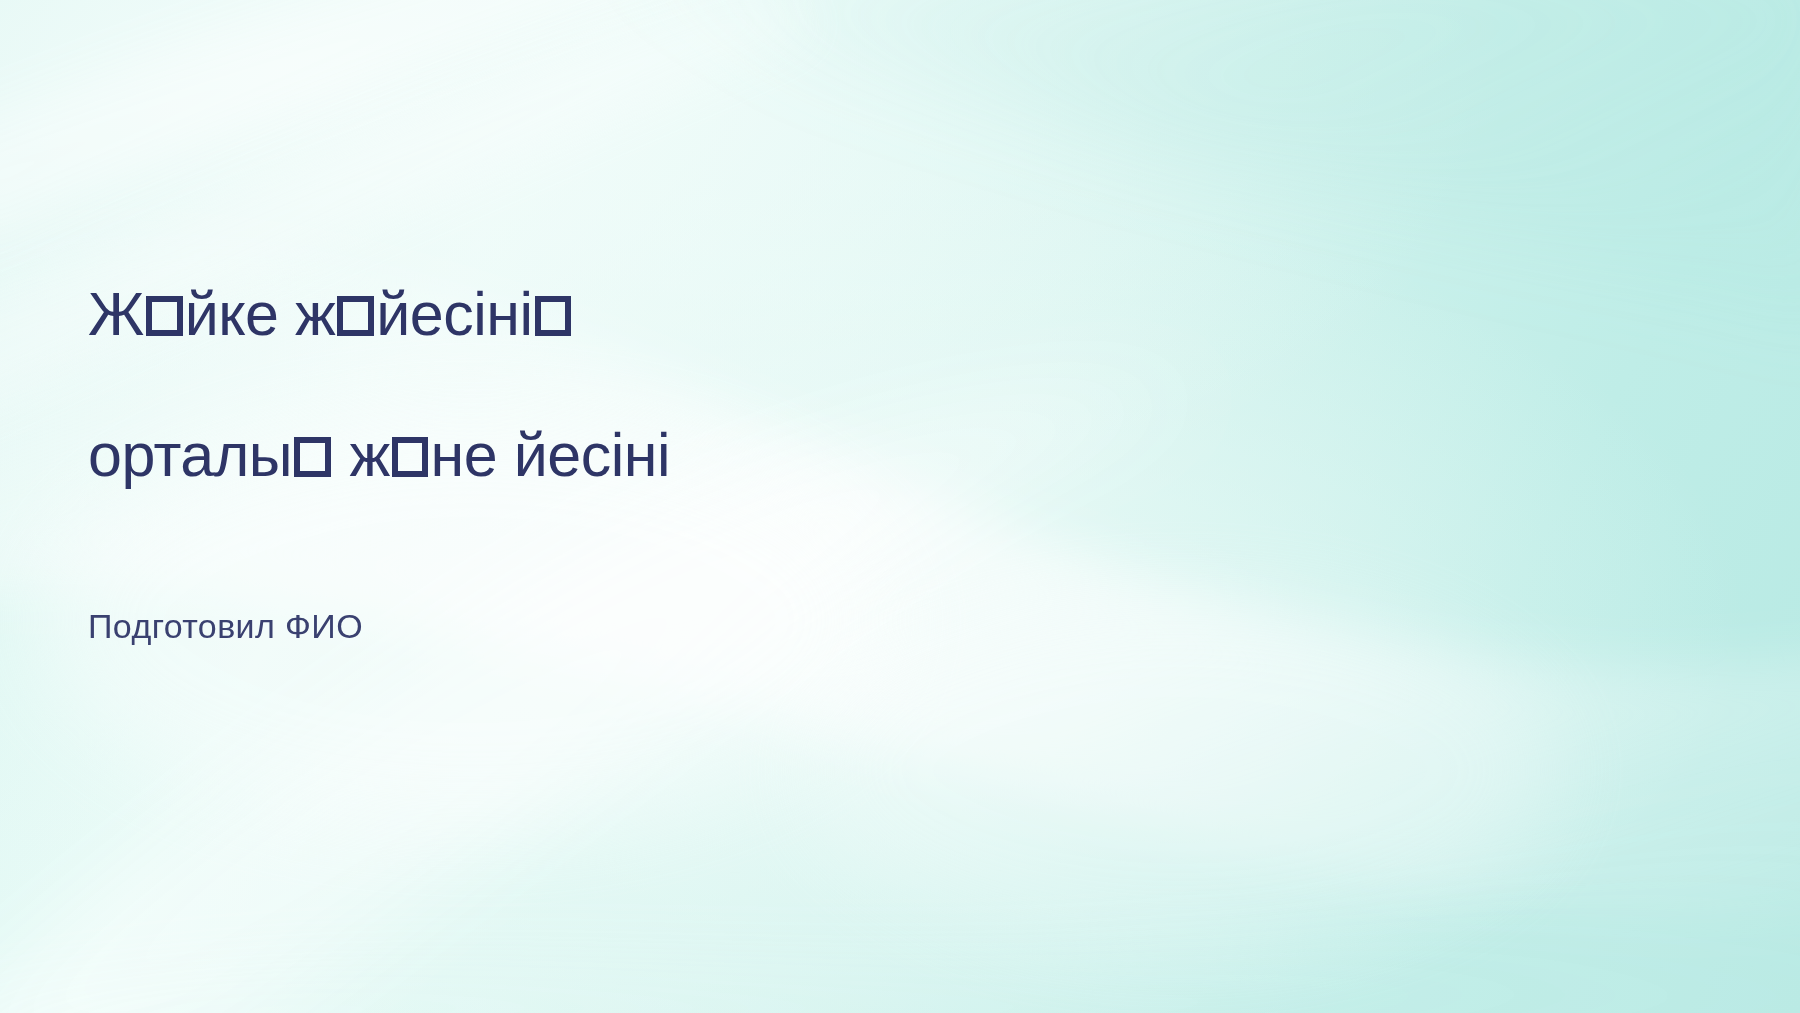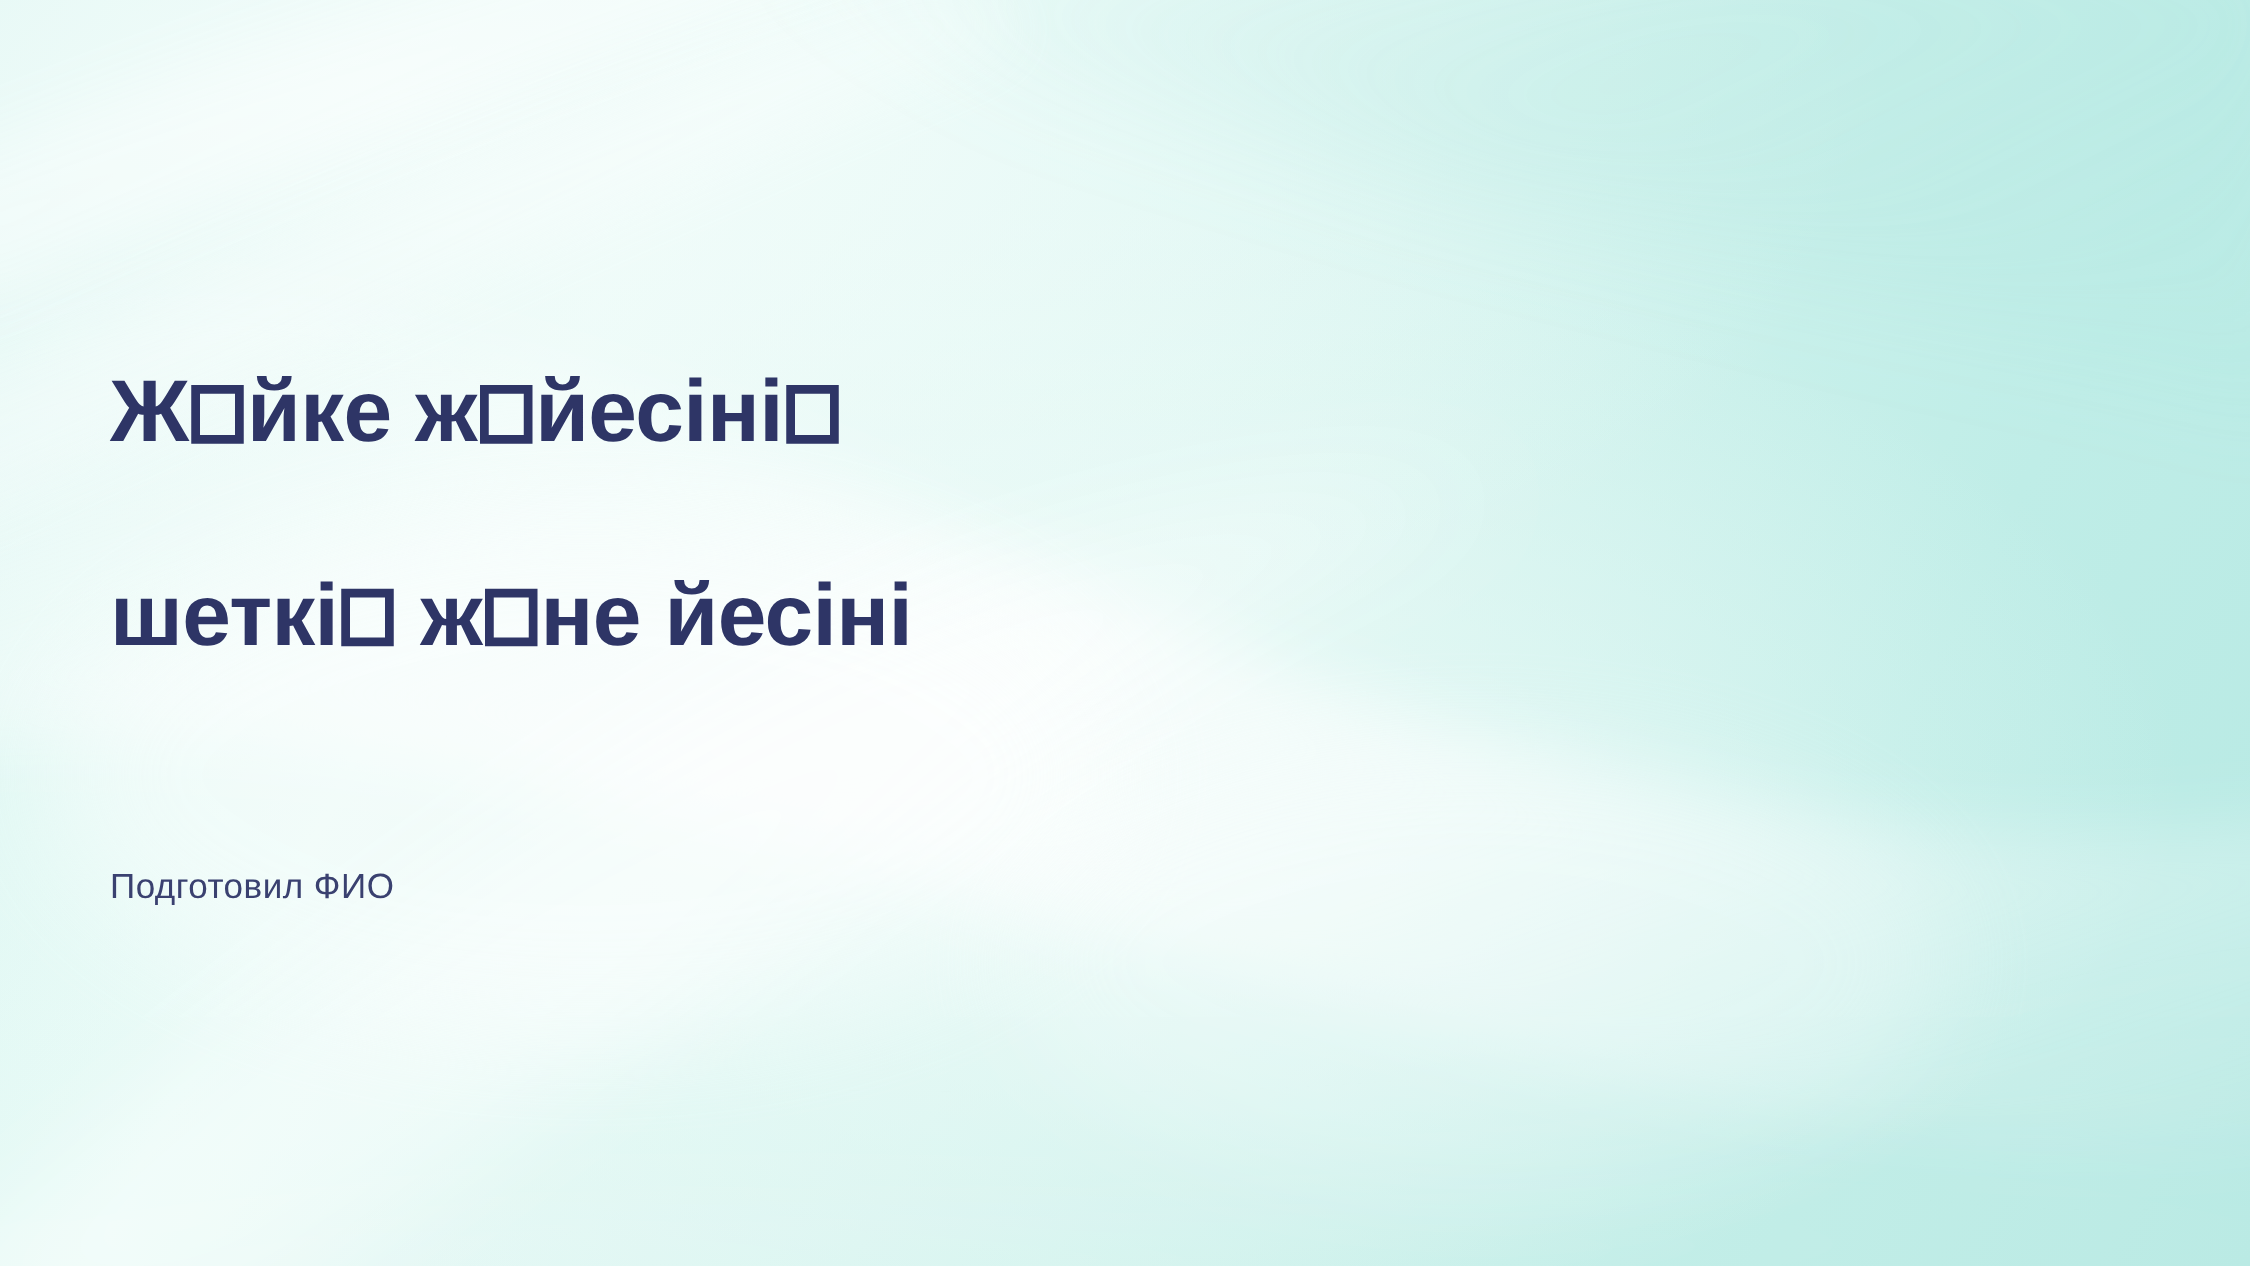--- a/index.html
+++ b/index.html
@@ -46,8 +46,8 @@
   }
 
   .title {
-    font-size:70px;
-    font-weight:700;
+    font-size:61px;
+    font-weight:400;
     line-height:1.16;
     letter-spacing:-0.5px;
     color:#2E3566;

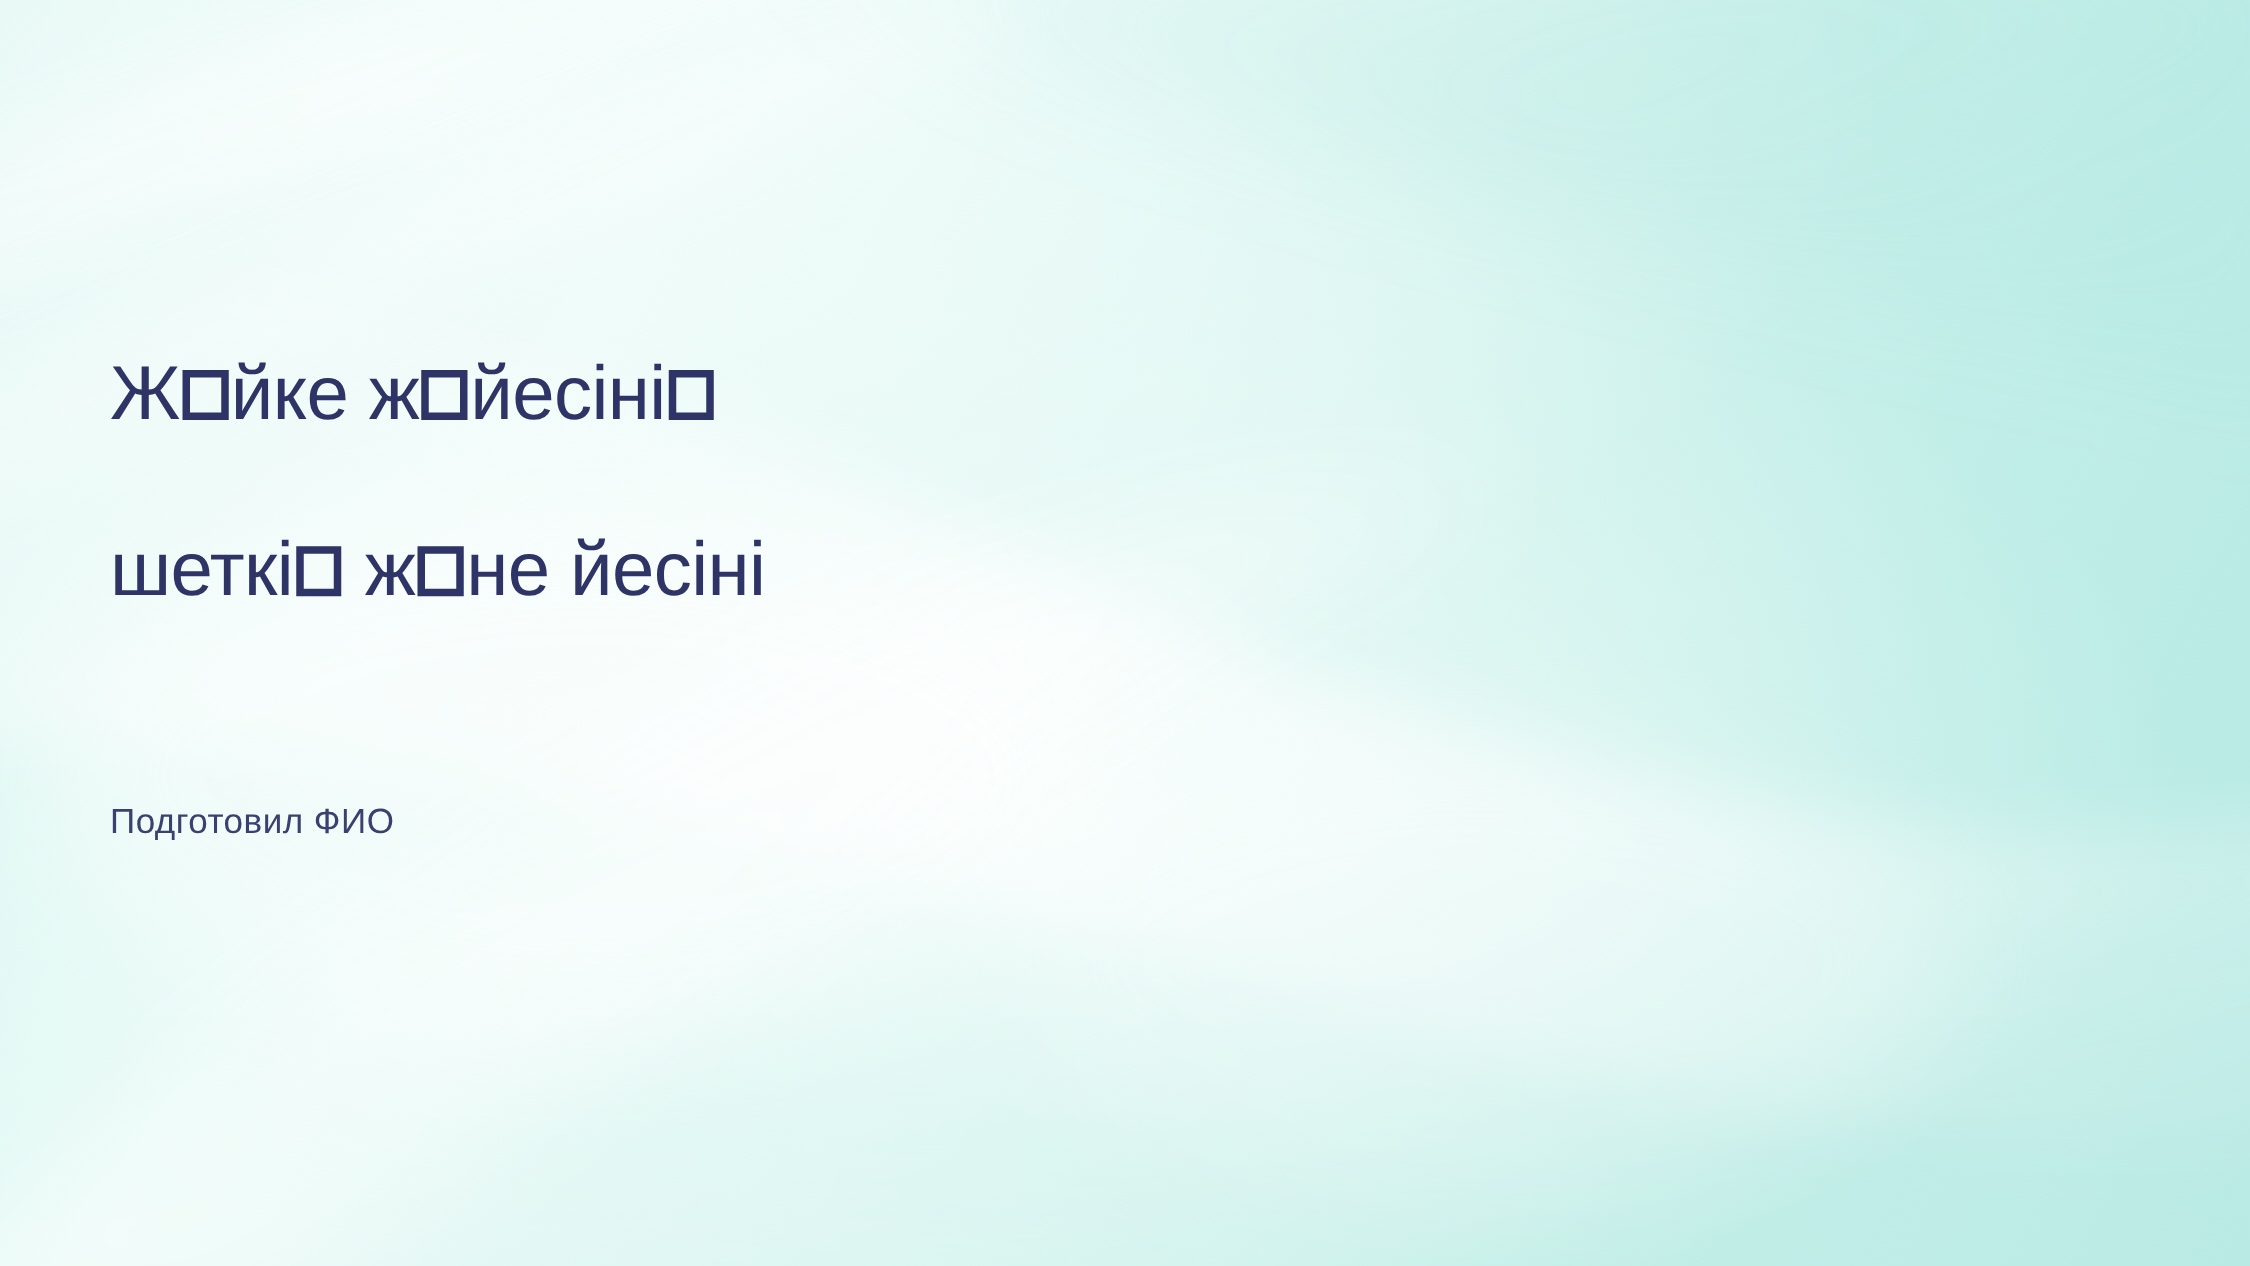--- a/index.html
+++ b/index.html
@@ -133,7 +133,7 @@
 
     <h1 class="title">
       <span><span>Ж</span><span class="tofu"></span><span>йке ж</span><span class="tofu"></span><span>йесіні</span><span class="tofu"></span></span><br>
-      <span><span>шеткі</span><span class="tofu"></span><span> ж</span><span class="tofu"></span><span>не йесіні</span></span><br>
+      <span><span>орталы</span><span class="tofu"></span><span> ж</span><span class="tofu"></span><span>не йесіні</span></span><br>
     </h1>
 
     <div class="subtitle">Подготовил ФИО</div>

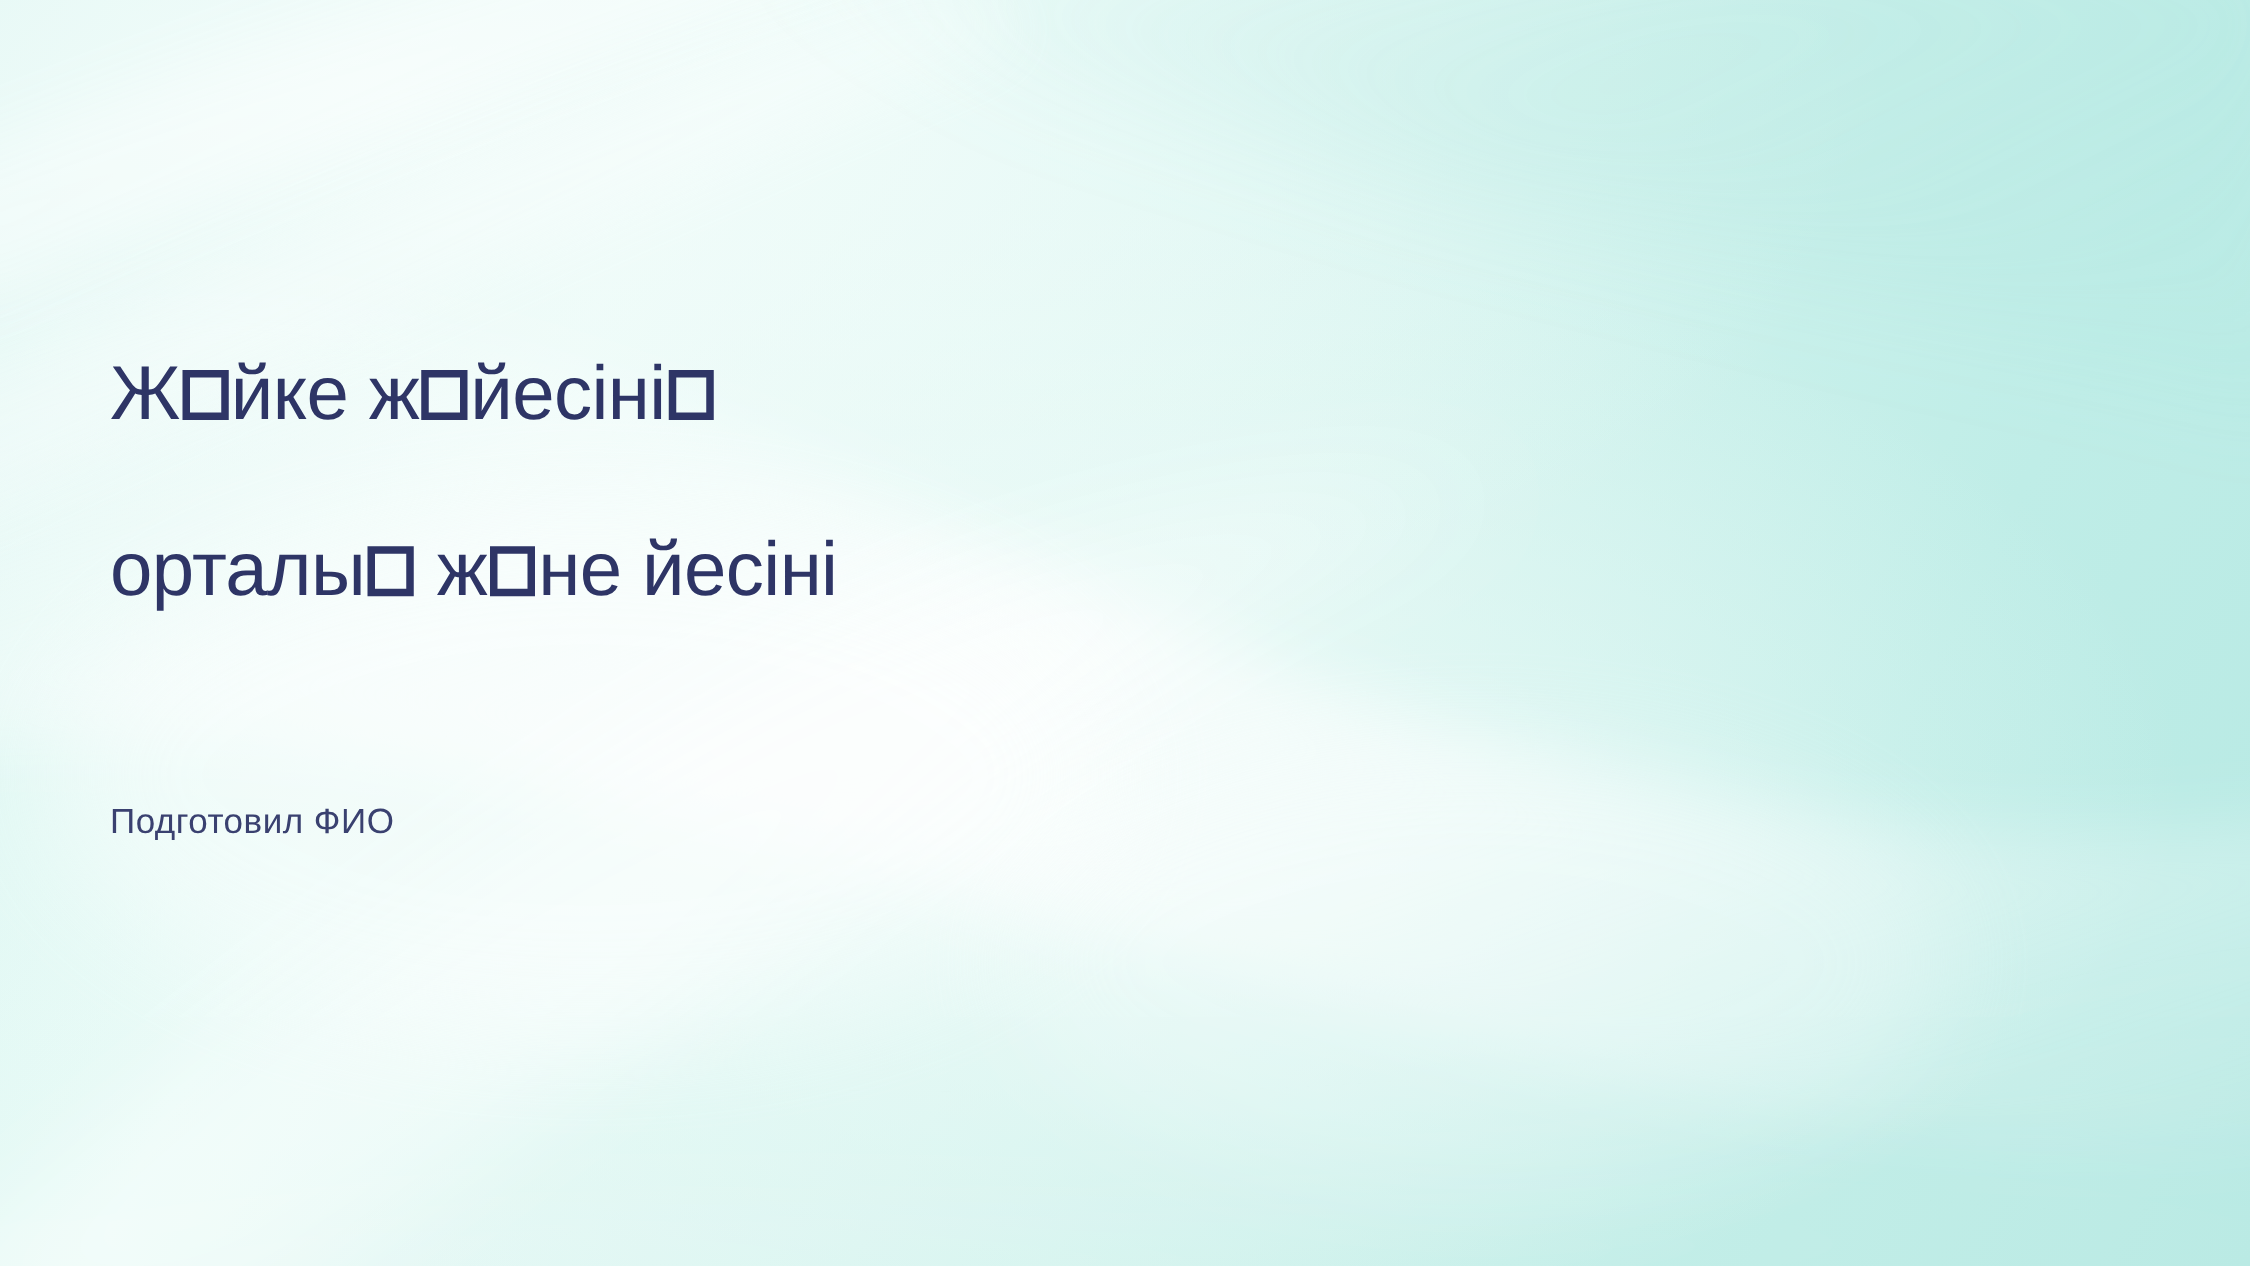--- a/index.html
+++ b/index.html
@@ -56,8 +56,8 @@
   }
 
   .subtitle {
-    margin-top:78px;
-    font-size:28px;
+    margin-top:44px;
+    font-size:34px;
     font-weight:400;
     line-height:1.2;
     letter-spacing:0.4px;

